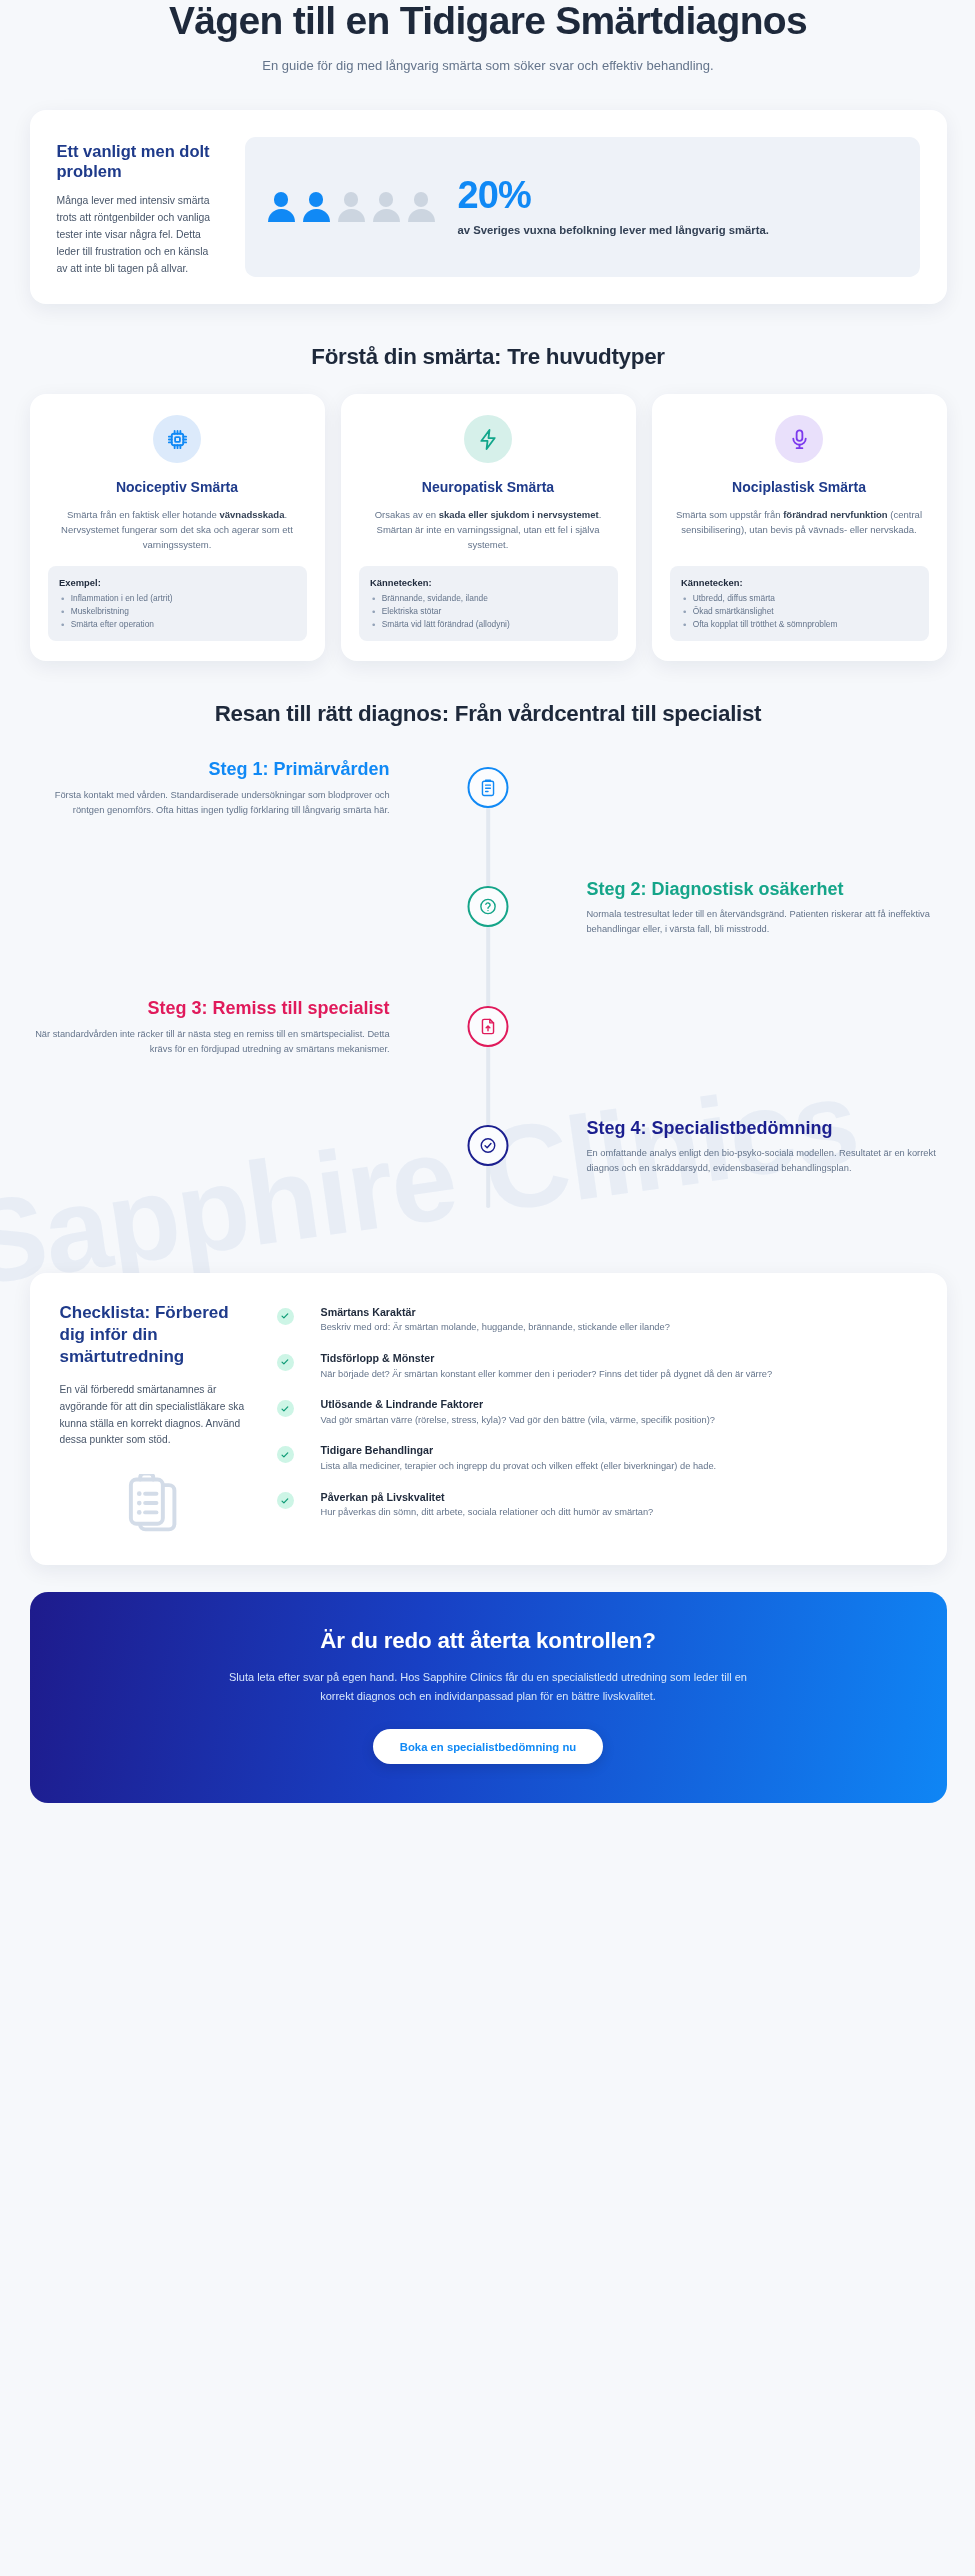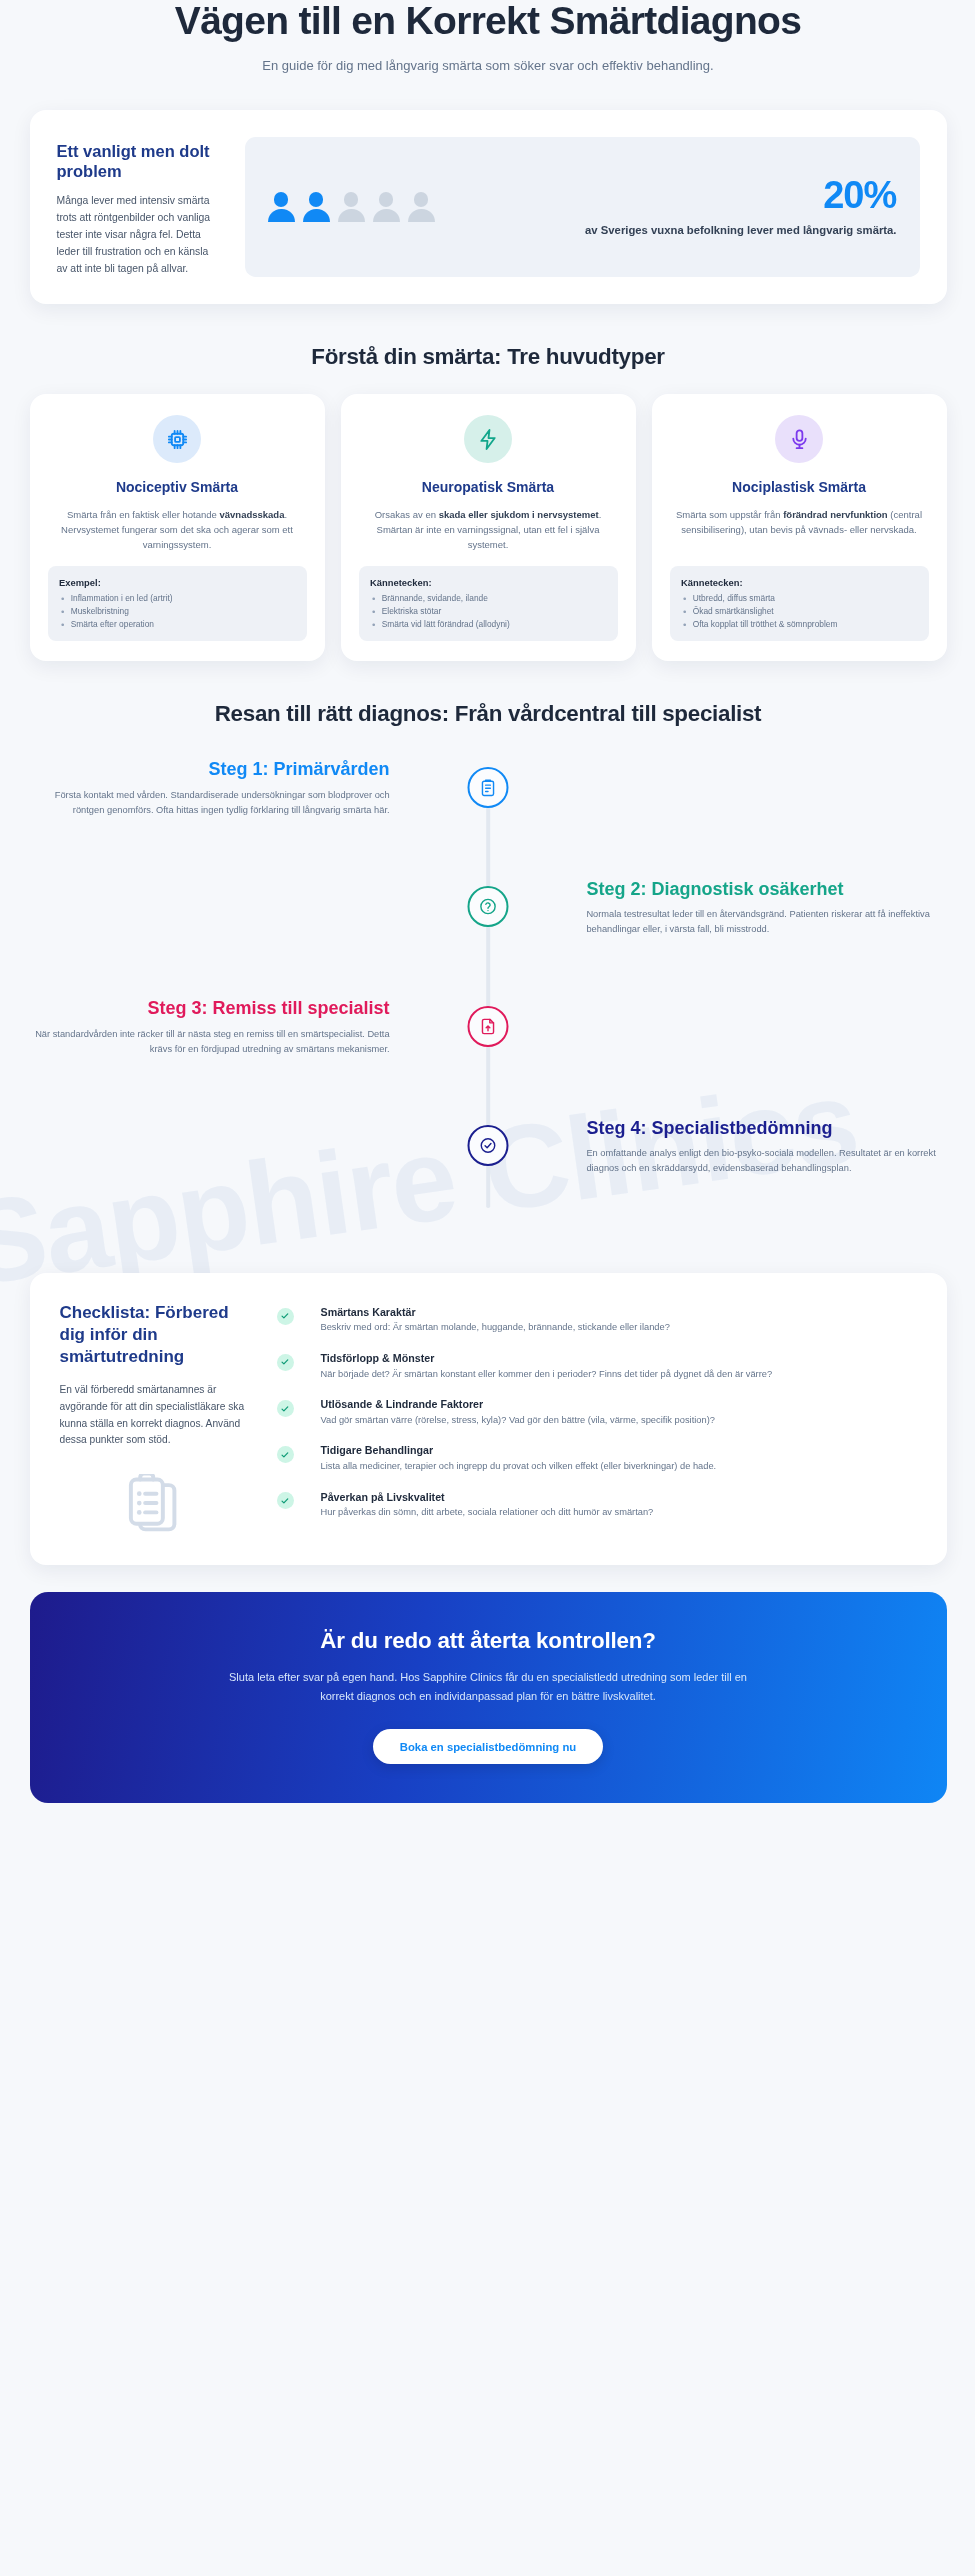--- a/index.html
+++ b/index.html
@@ -293,7 +293,7 @@
 <div class="page">
 
   <header class="header">
-    <h1>Vägen till en Korrekt Smärtdiagnos</h1>
+    <h1>Vägen till en Tidigare Smärtdiagnos</h1>
     <p class="sub">En guide för dig med långvarig smärta som söker svar och effektiv behandling.</p>
   </header>
 

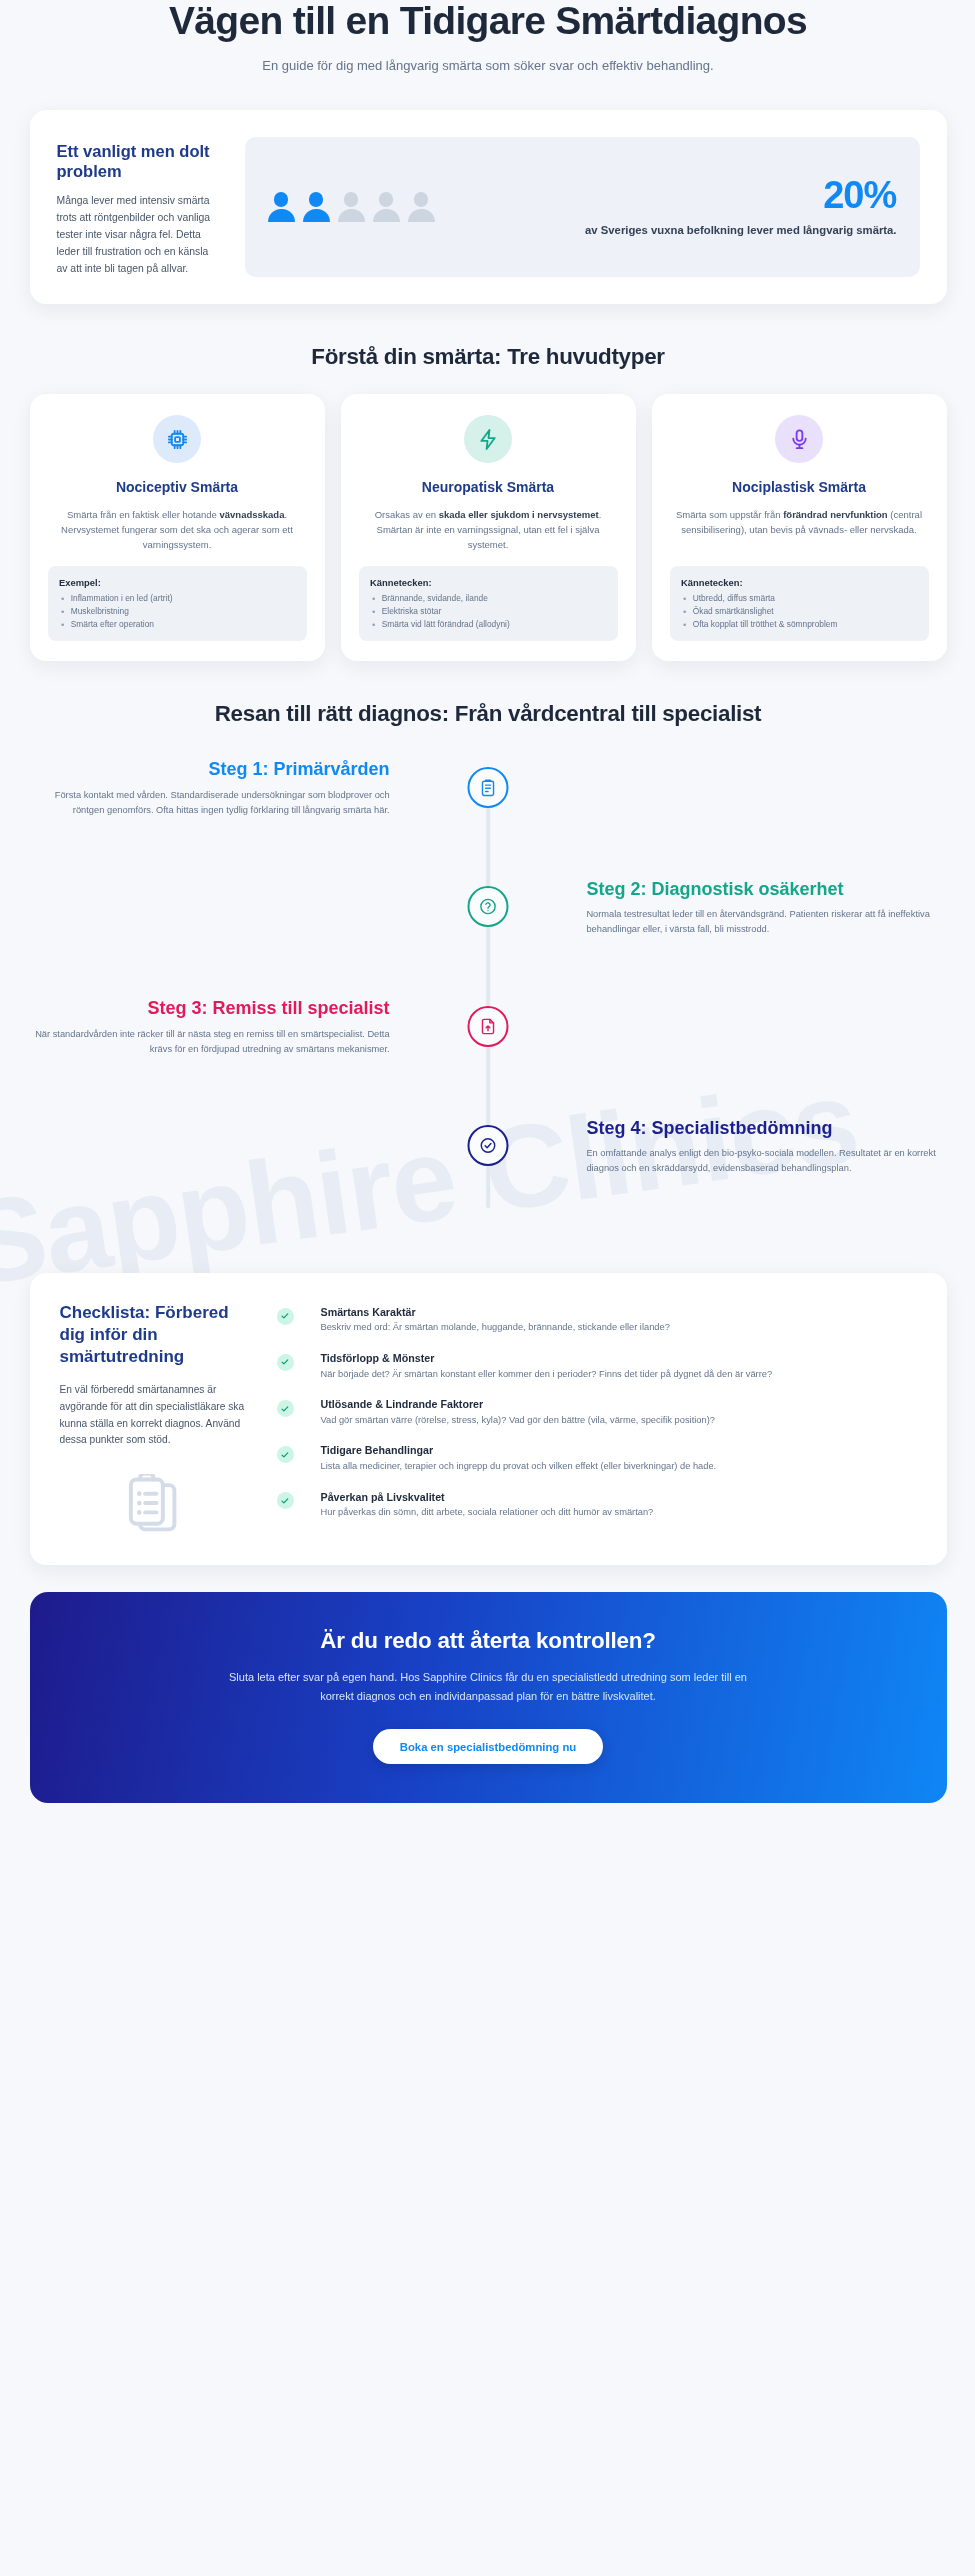--- a/index.html
+++ b/index.html
@@ -87,7 +87,6 @@
     display: flex;
     align-items: center;
     gap: 23px;
-    text-align: right;
   }
   .people { display: flex; gap: 8px; align-items: flex-end; flex: 0 0 auto; }
   .person { width: 27px; }

